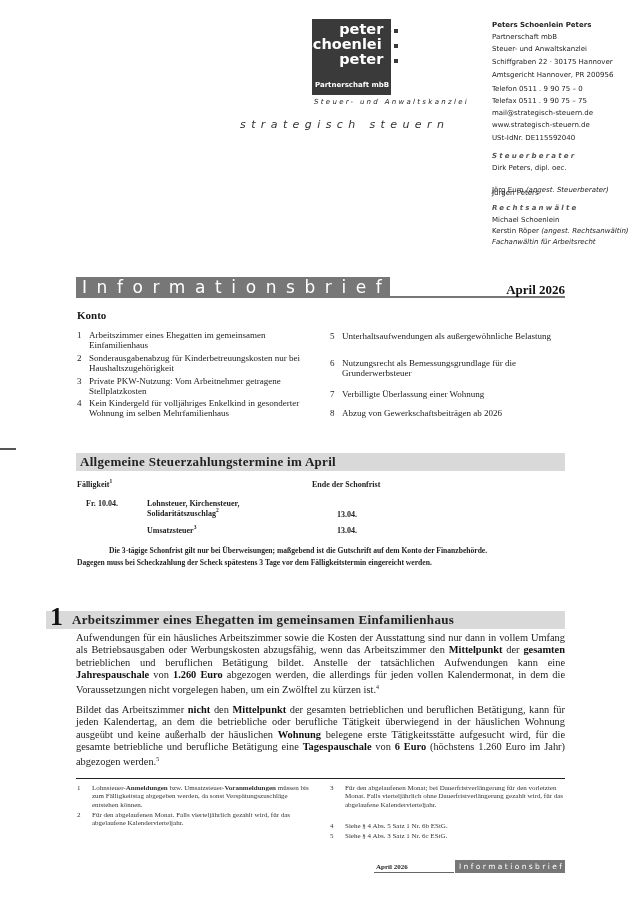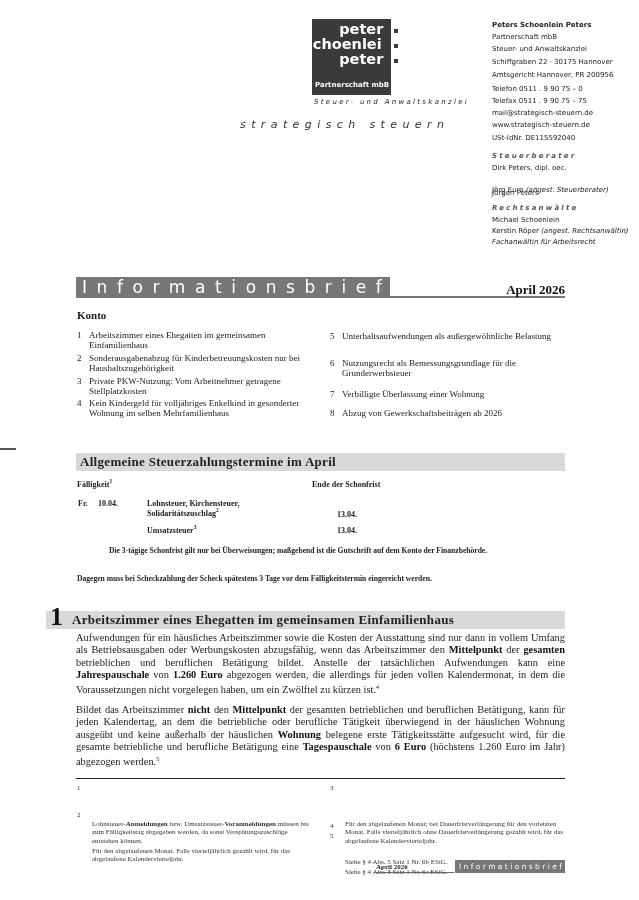--- a/index.html
+++ b/index.html
@@ -139,7 +139,7 @@
 <div class="tbl" style="left:77px; top:478px;"><span>Fälligkeit</span><sup>1</sup></div>
 <div class="tbl" style="left:312px; top:480px;">Ende der Schonfrist</div>
 
-<div class="tbl" style="left:78px; top:499px;">Fr.</div>
+<div class="tbl" style="left:86px; top:499px;">Fr.</div>
 <div class="tbl" style="left:98px; top:499px;">10.04.</div>
 <div class="tbl" style="left:147px; top:499px;">Lohnsteuer, Kirchensteuer,</div>
 <div class="tbl" style="left:147px; top:507px;"><span>Solidaritätszuschlag</span><sup>2</sup></div>

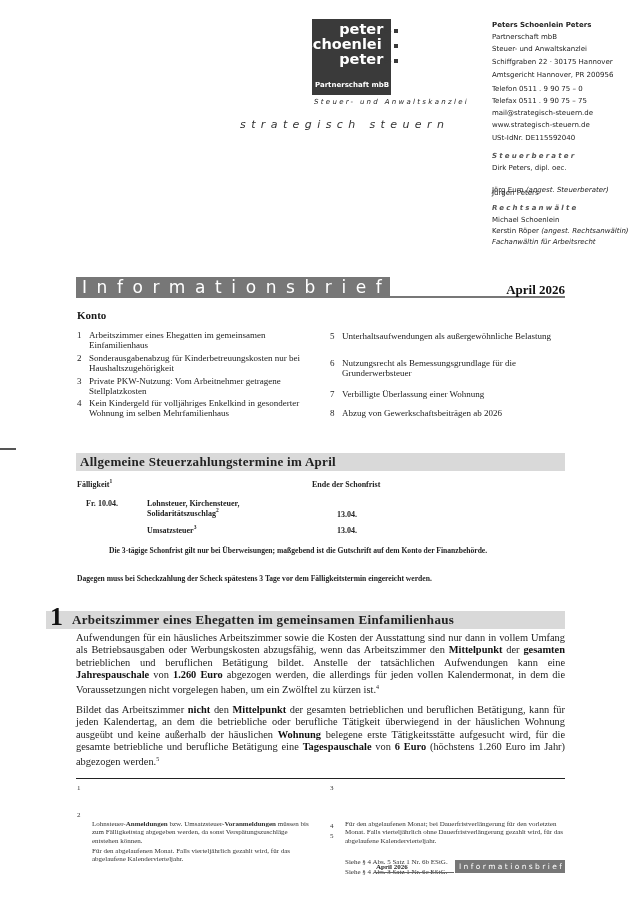--- a/index.html
+++ b/index.html
@@ -149,7 +149,7 @@
 <div class="tbl" style="left:337px; top:526px;">13.04.</div>
 
 <div class="note" style="top:546px;margin-left:32px;">Die 3-tägige Schonfrist gilt nur bei Überweisungen; maßgebend ist die Gutschrift auf dem Konto der Finanzbehörde.</div>
-<div class="note" style="top:558px;margin-top:16px;">Dagegen muss bei Scheckzahlung der Scheck spätestens 3 Tage vor dem Fälligkeitstermin eingereicht werden.</div>
+<div class="note" style="top:558px;">Dagegen muss bei Scheckzahlung der Scheck spätestens 3 Tage vor dem Fälligkeitstermin eingereicht werden.</div>
 
 <div class="art-band"></div>
 <div class="art-num">1</div>

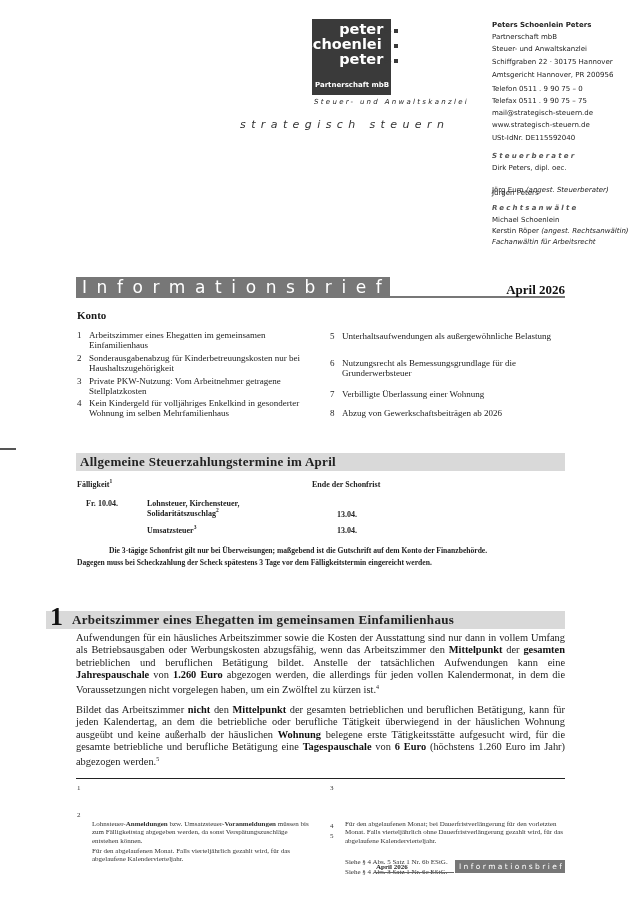--- a/index.html
+++ b/index.html
@@ -55,7 +55,7 @@
   .fn-rule { position: absolute; left: 76px; top: 778px; width: 489px; height: 1px; background: #222; }
   .fn { position: absolute; font-family: "Liberation Serif", serif; font-size: 7px; line-height: 8.3px; color: #333; }
   .fn .n { position: absolute; left: 0; top: 0; }
-  .fn .t { display: block; padding-left: 15px; margin-top: 36px; }
+  .fn .t { display: block; padding-left: 15px; }
 
   
   .foot-date { position: absolute; left: 376px; top: 863px; font-family: "Liberation Serif", serif; font-weight: bold; font-size: 7px; color: #222; }

